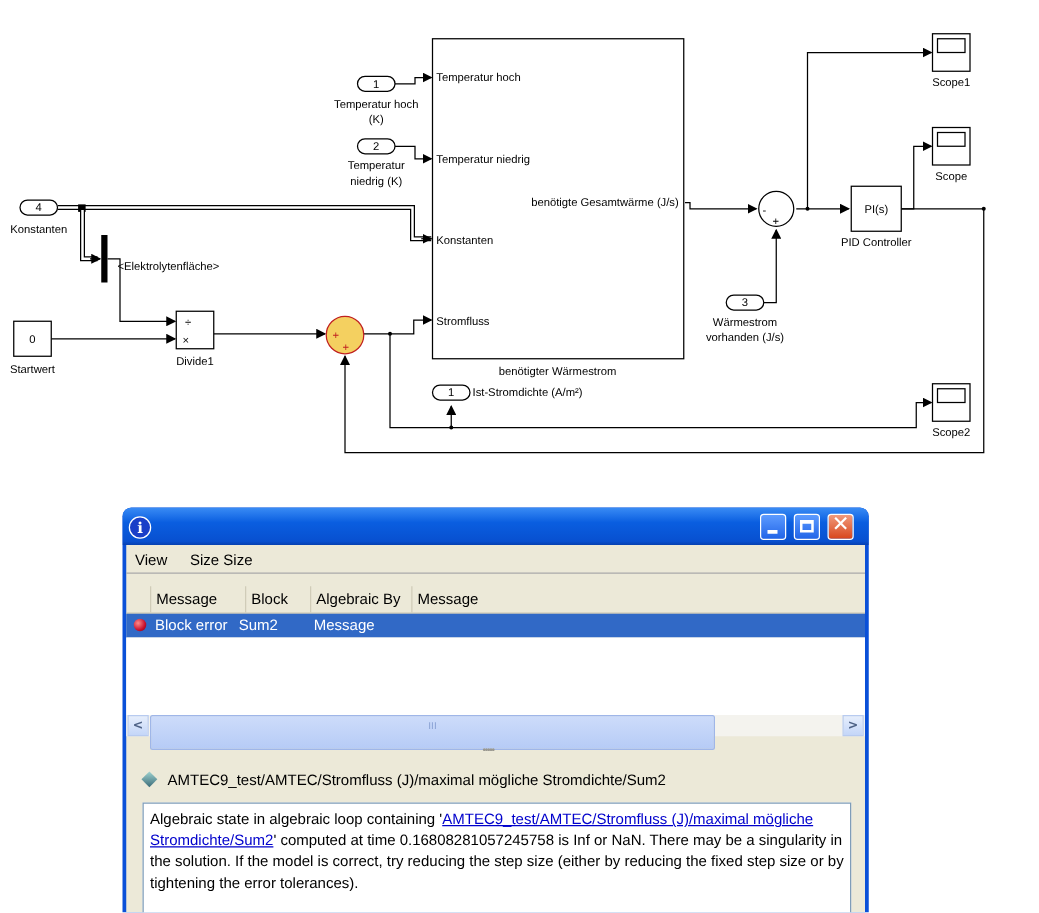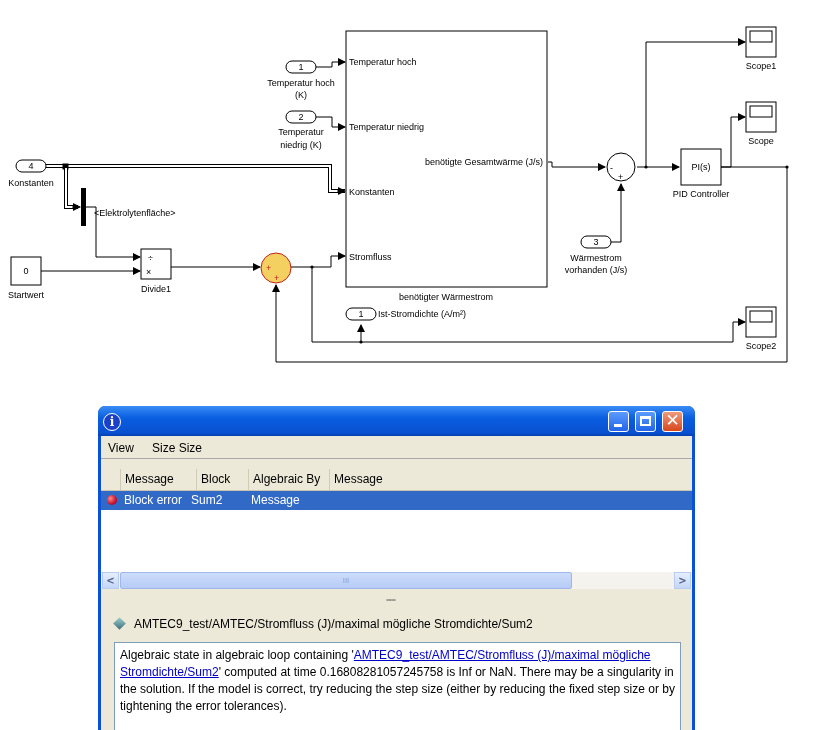--- a/index.html
+++ b/index.html
@@ -26,7 +26,7 @@
   .listarea{position:absolute;left:0;top:74px;width:591px;height:62px;background:#fff;}
   .hscroll{position:absolute;left:0;top:136px;width:591px;height:17px;background:#f4f3ee;}
   .sarrow{position:absolute;top:0;width:17px;height:17px;background:linear-gradient(#e6eefc,#c4d6f8);border:1px solid #b8cbf0;box-sizing:border-box;color:#4d6185;font:bold 10px "DejaVu Sans",sans-serif;text-align:center;line-height:15px;}
-  .sthumb{position:absolute;left:19px;top:0;width:452px;height:17px;background:linear-gradient(#cddcfa,#b6cbf6);border:1px solid #9fb6e8;border-radius:2px;box-sizing:border-box;color:#8aa2d4;font-size:8px;text-align:center;line-height:15px;}
+  .sthumb{position:absolute;left:19px;top:0;width:452px;height:28px;background:linear-gradient(#cddcfa,#b6cbf6);border:1px solid #9fb6e8;border-radius:2px;box-sizing:border-box;color:#8aa2d4;font-size:8px;text-align:center;line-height:15px;}
   .splitter{position:absolute;left:285px;top:159px;color:#9a9890;font-size:8px;letter-spacing:-1px;}
   .pathline{position:absolute;left:14px;top:181px;font-size:12px;color:#000;white-space:nowrap;}
   .diamond{position:absolute;left:0;top:2px;width:9px;height:9px;transform:rotate(45deg);background:linear-gradient(135deg,#9fd3d0,#3b6b78);}

